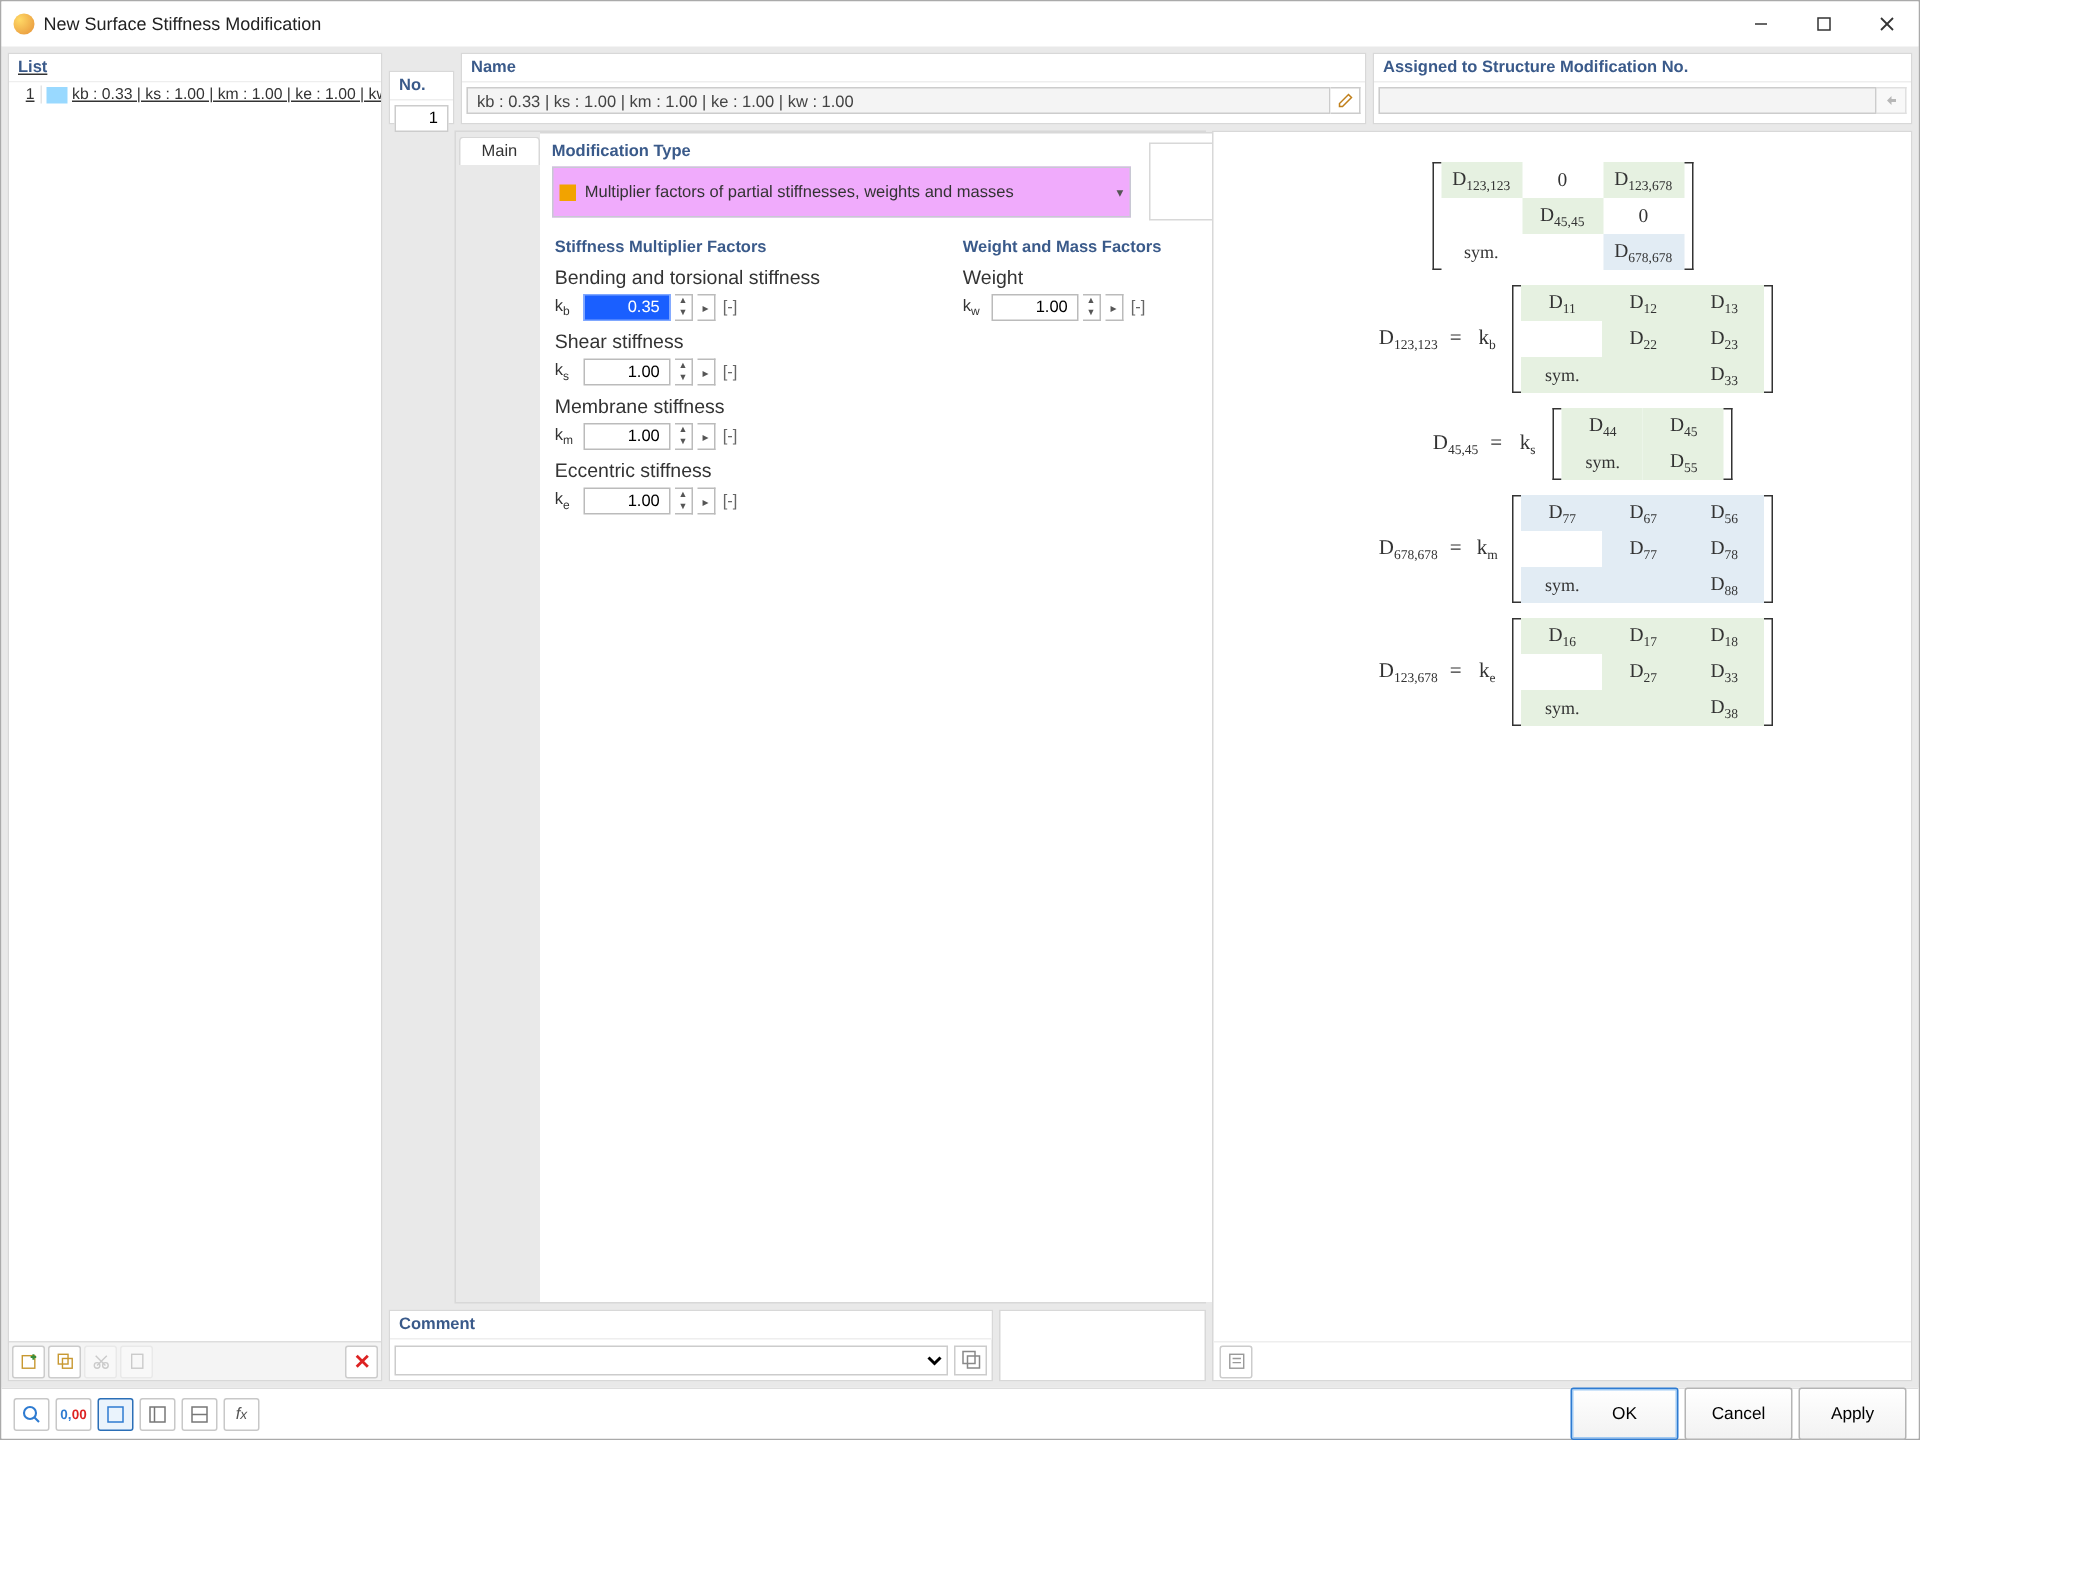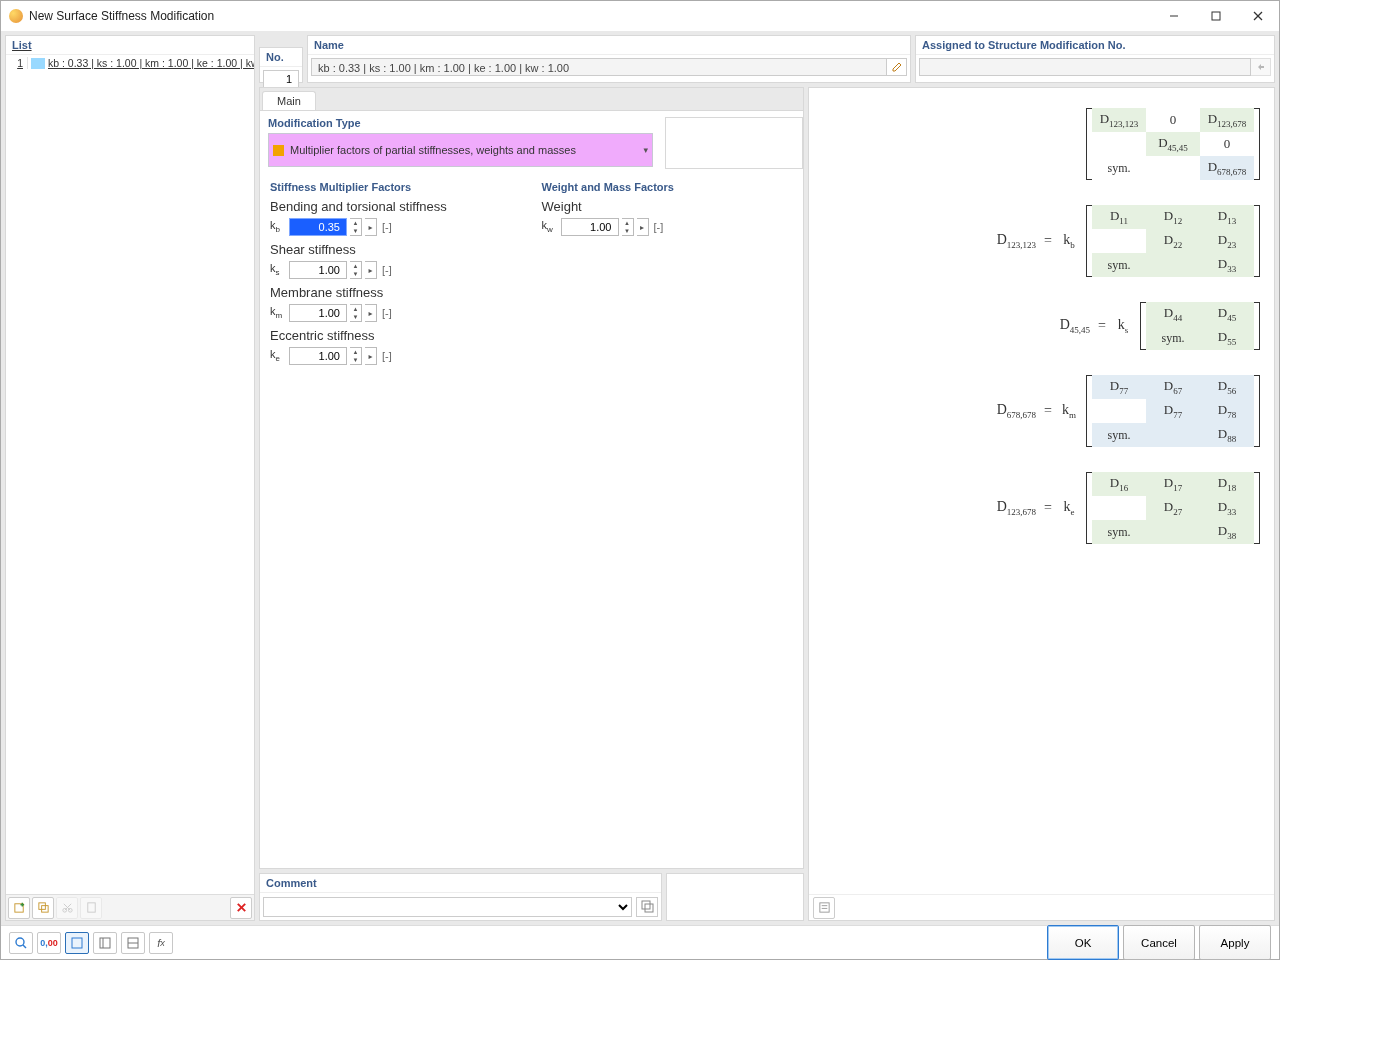--- a/index.html
+++ b/index.html
@@ -40,7 +40,7 @@
 .assigned-row .abtn { width: 20px; height: 18px; border: 1px solid #ccc; border-left: none; background: #f4f4f4; display:flex;align-items:center;justify-content:center;opacity:.6; }
 .bodyrow { flex: 1; display: flex; gap: 4px; min-height: 0; }
 .editcol { width: 545px; display: flex; flex-direction: column; gap: 4px; }
-.tabhost { flex: 1; display: flex; flex-direction: column; background: #e9e9e9; border: 1px solid #d8d8d8; }
+.tabhost { flex: 1; display: flex; flex-direction: row; background: #e9e9e9; border: 1px solid #d8d8d8; margin-left: 44px; }
 .tabs { display: flex; height: 22px; align-items: flex-end; padding-left: 2px; }
 .tab { padding: 3px 14px; font-size: 11px; background: #fff; border: 1px solid #d8d8d8; border-bottom: none; border-radius: 3px 3px 0 0; color: #333; }
 .tabbody { flex: 1; background: #fff; border-top: 1px solid #d8d8d8; display: flex; flex-direction: column; }

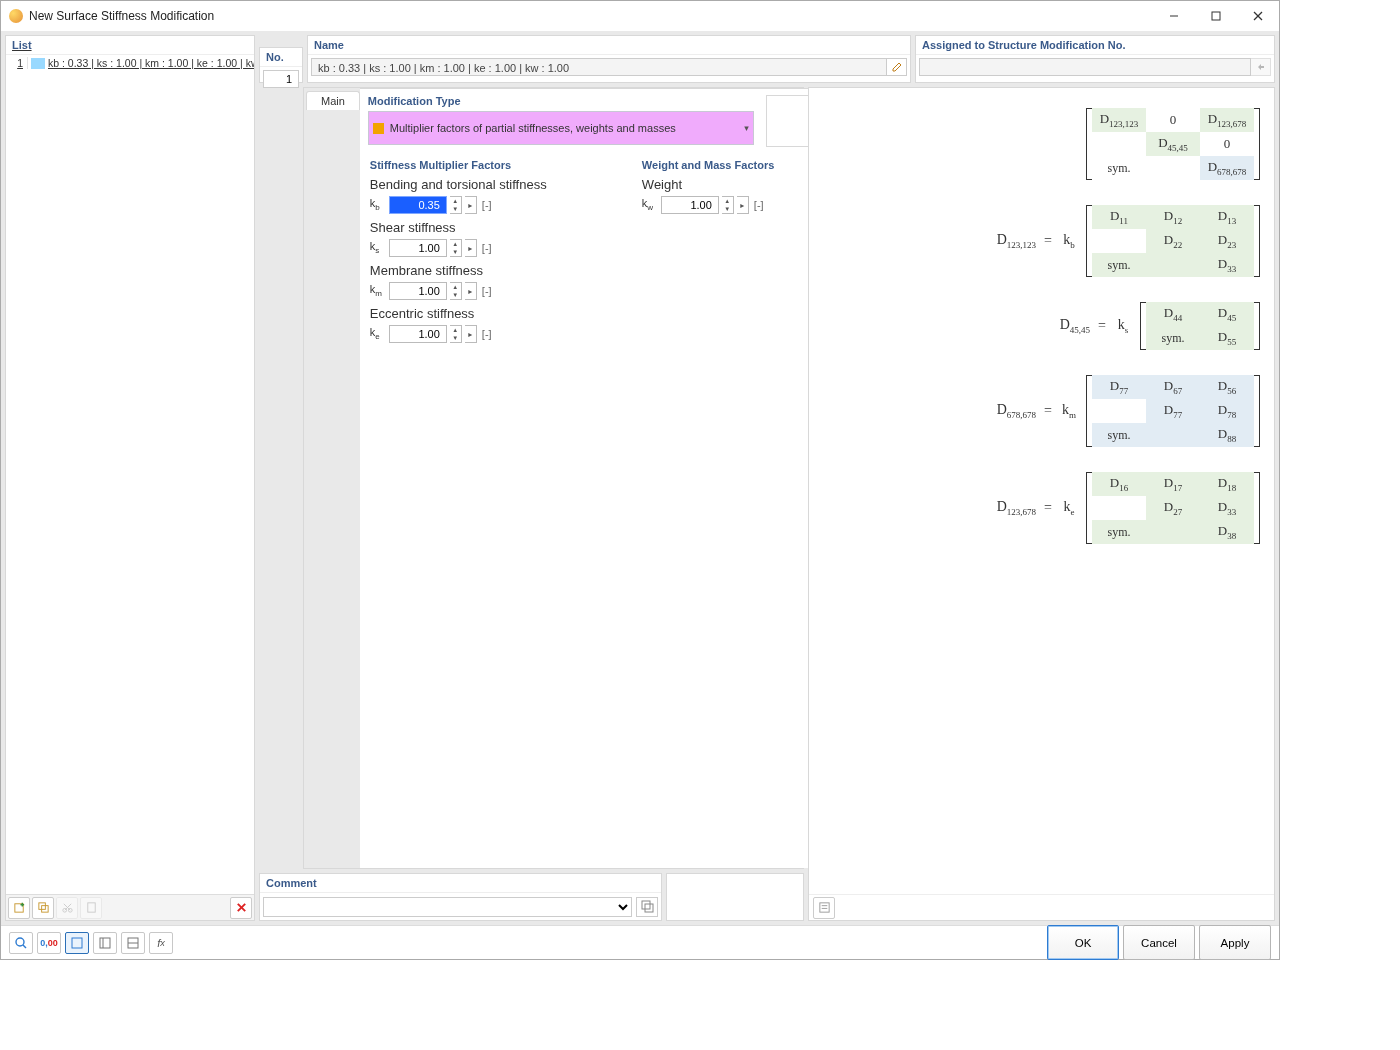--- a/index.html
+++ b/index.html
@@ -69,7 +69,7 @@
 .commentbody select { flex: 1; height: 20px; border: 1px solid #ccc; font-size: 11px; background: #fff; }
 .commentbody .cbtn { width: 22px; height: 20px; border: 1px solid #ccc; background: #fff; display: flex; align-items: center; justify-content: center; }
 .preview { flex: 1; background: #fff; border: 1px solid #d8d8d8; display: flex; flex-direction: column; }
-.preview-body { flex: 1; padding: 20px 14px; font-family: "Cambria Math", Georgia, serif; color: #333; overflow: auto; display: flex; flex-direction: column; gap: 25px; }
+.preview-body { flex: 1; padding: 20px 14px; font-family: "Cambria Math", Georgia, serif; color: #333; overflow: auto; display: flex; flex-direction: column; gap: 10px; align-items: center; }
 .preview-tb { height: 26px; border-top: 1px solid #eee; display:flex; align-items:center; padding:0 4px; }
 .mtx-eq { display: flex; align-items: center; justify-content: flex-end; gap: 8px; font-size: 14px; }
 .mtx-eq .lhs { min-width: 58px; text-align: right; }

